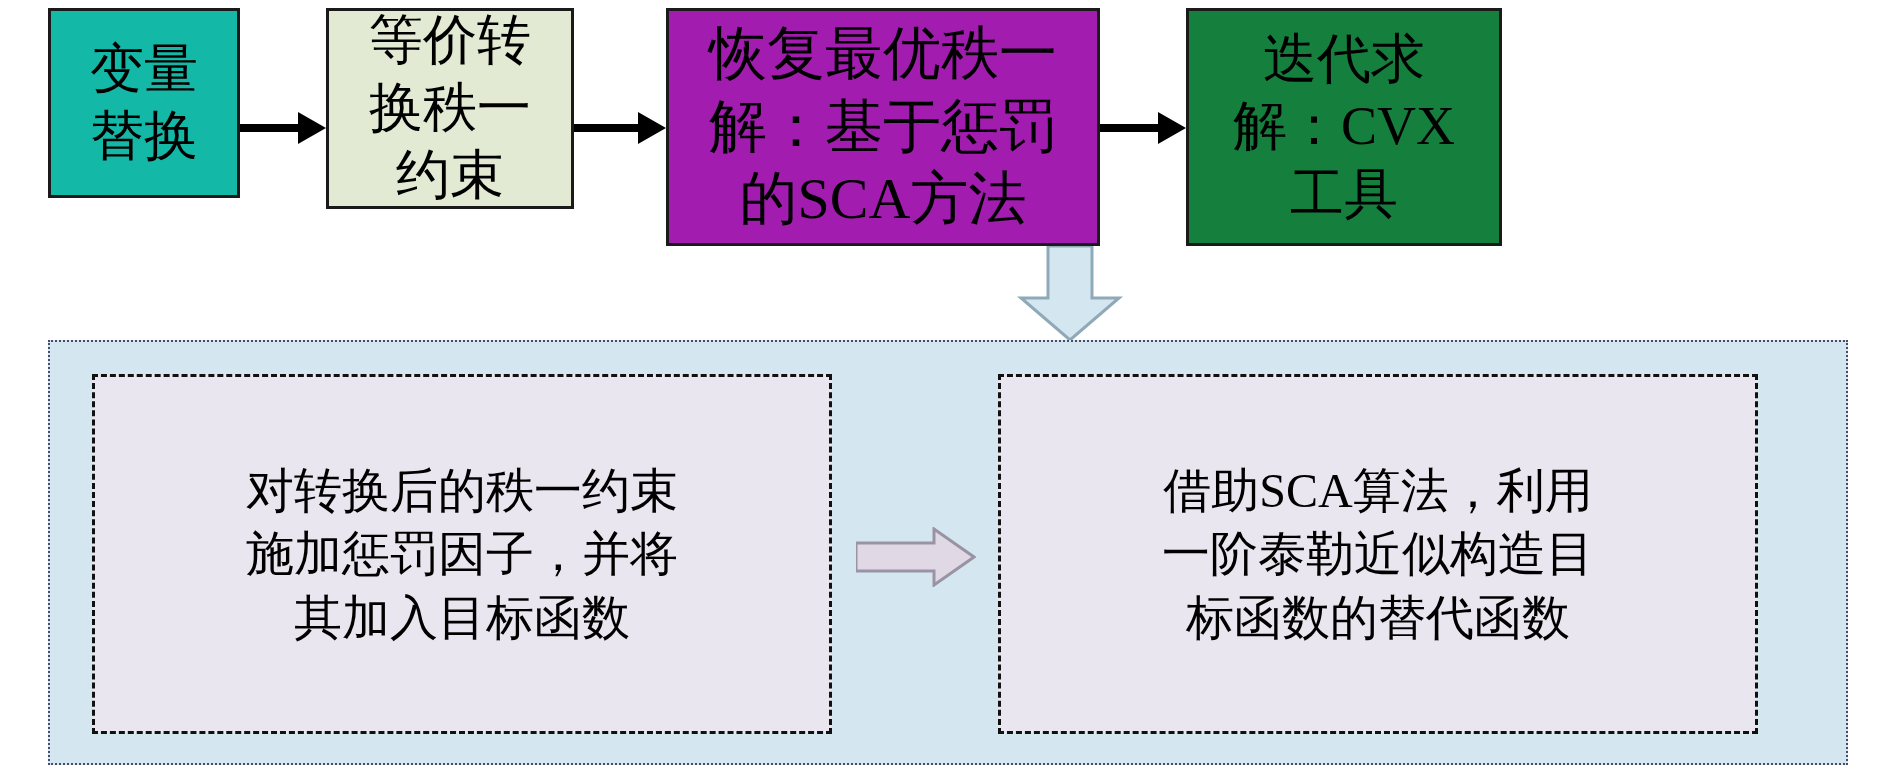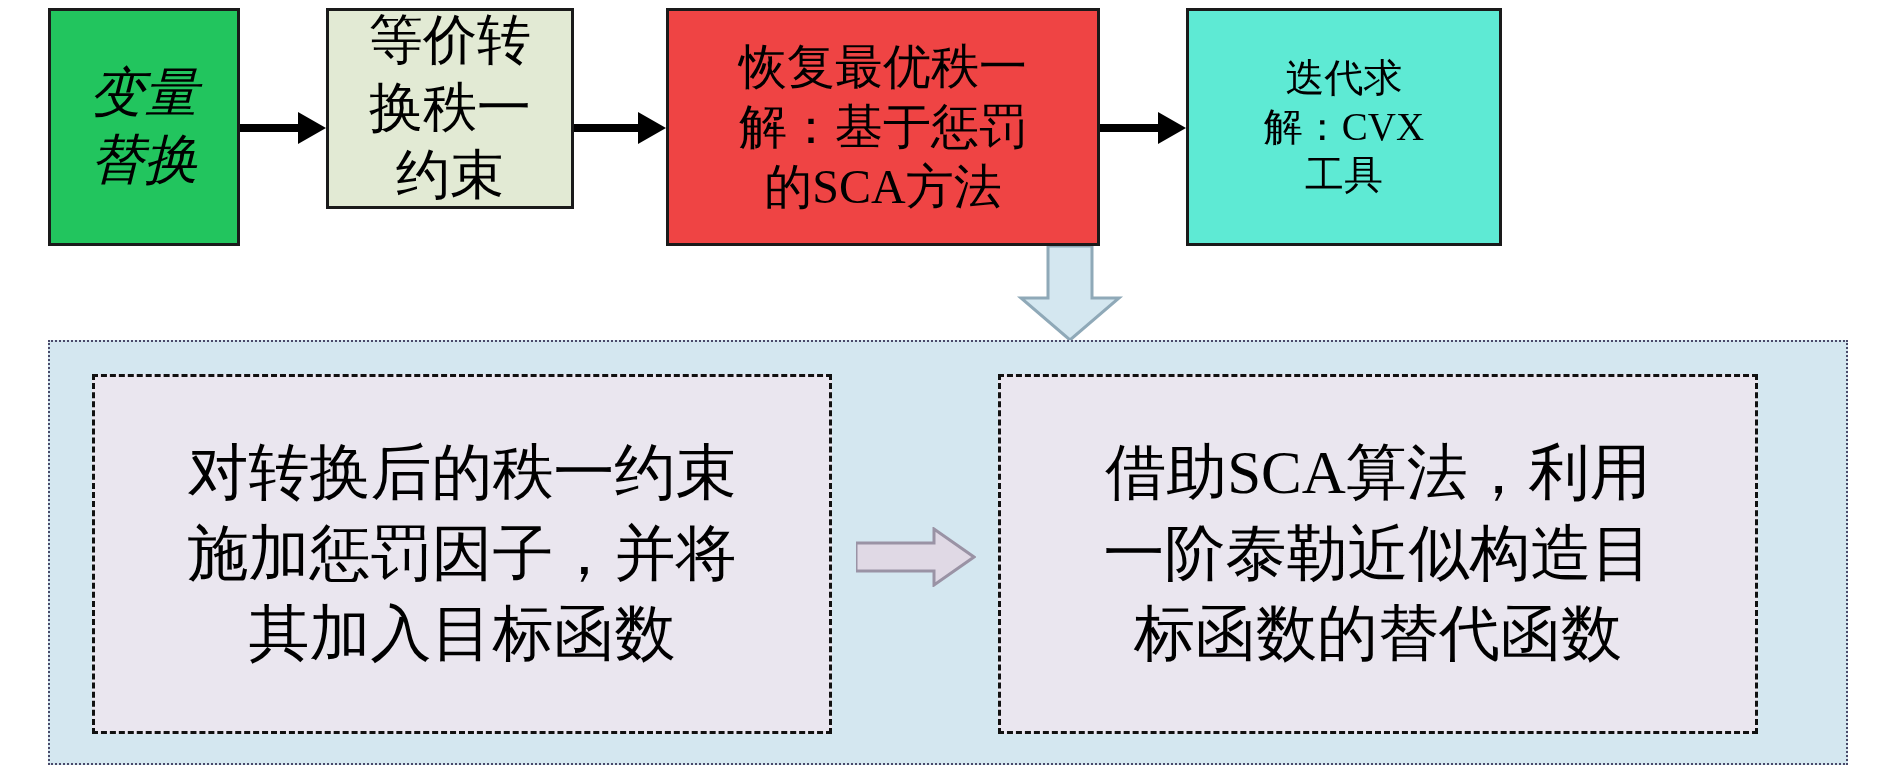--- a/index.html
+++ b/index.html
@@ -53,10 +53,9 @@
     left: 48px;
     top: 0px;
     width: 192px;
-    height: 238px;
-    background: #22c55e;
+    height: 190px;
+    background: #14b8a6;
     font-size: 54px;
-    font-style: italic;
   }
   #box-1 {
     left: 326px;

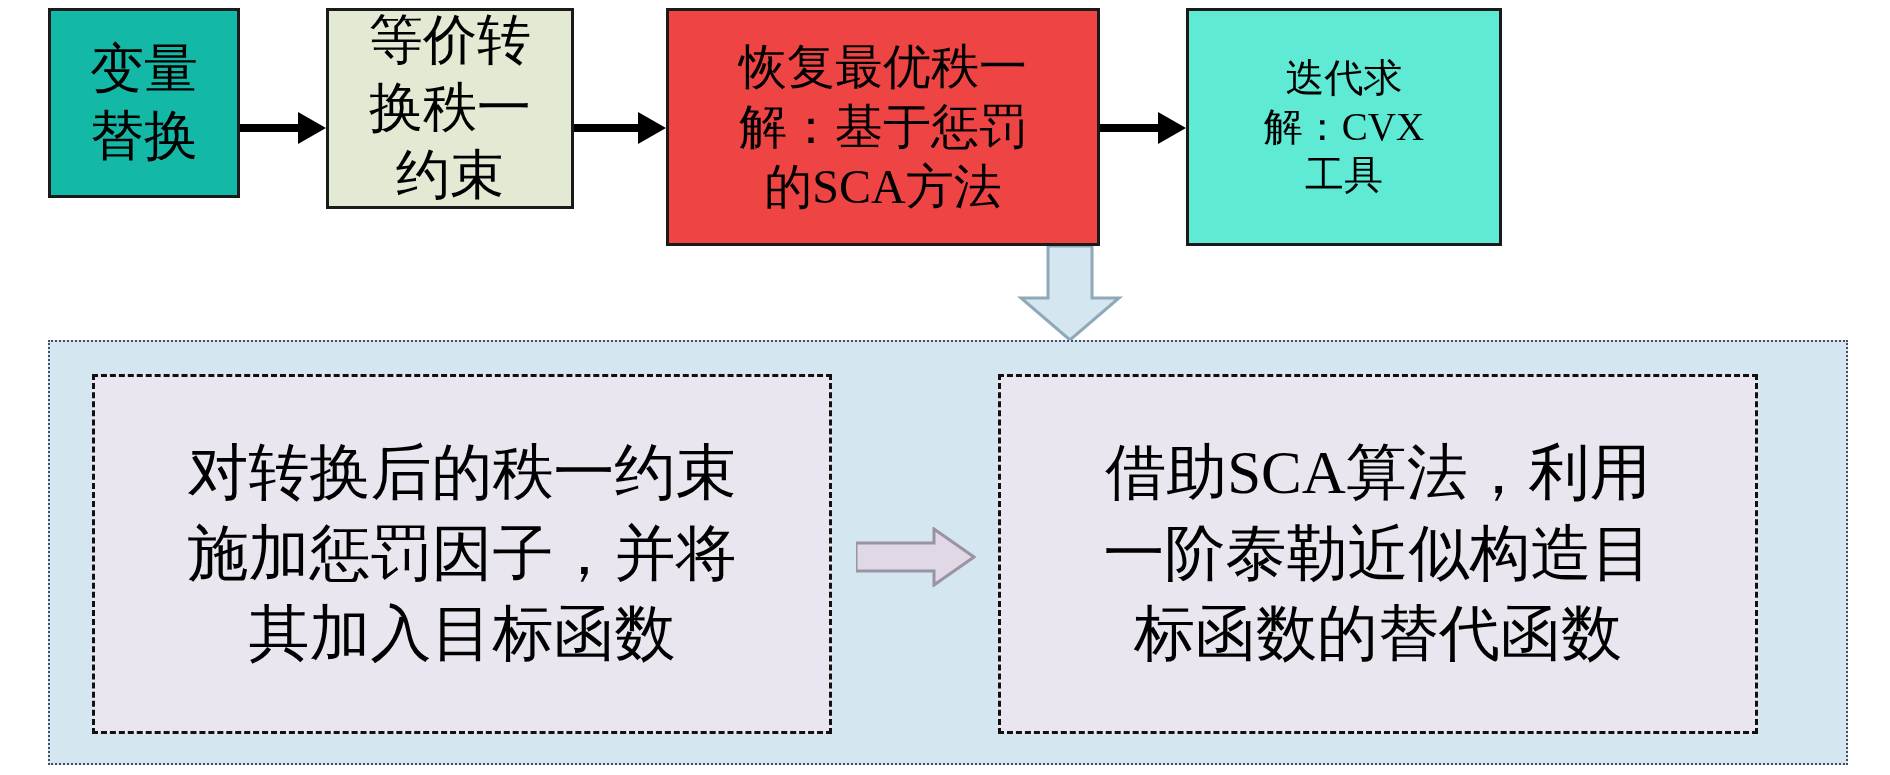--- a/index.html
+++ b/index.html
@@ -70,8 +70,8 @@
     top: 0px;
     width: 434px;
     height: 238px;
-    background: #ef4444;
-    font-size: 48px;
+    background: #a21caf;
+    font-size: 58px;
   }
   #box-3 {
     left: 1186px;

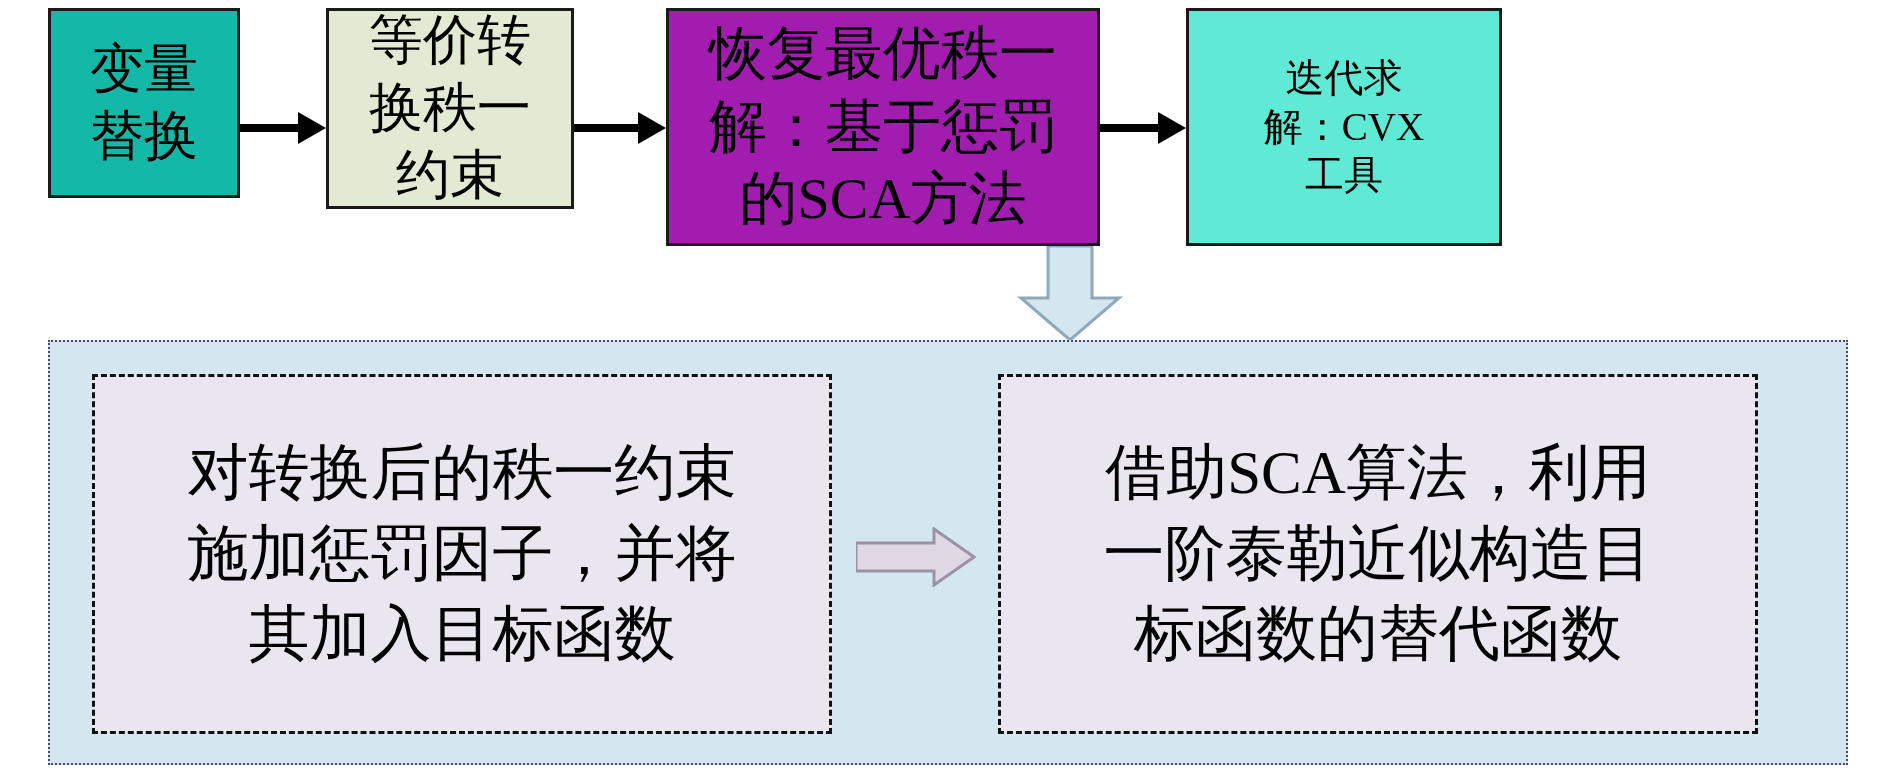--- a/index.html
+++ b/index.html
@@ -78,8 +78,8 @@
     top: 0px;
     width: 316px;
     height: 238px;
-    background: #5eead4;
-    font-size: 39px;
+    background: #15803d;
+    font-size: 54px;
   }
 
   

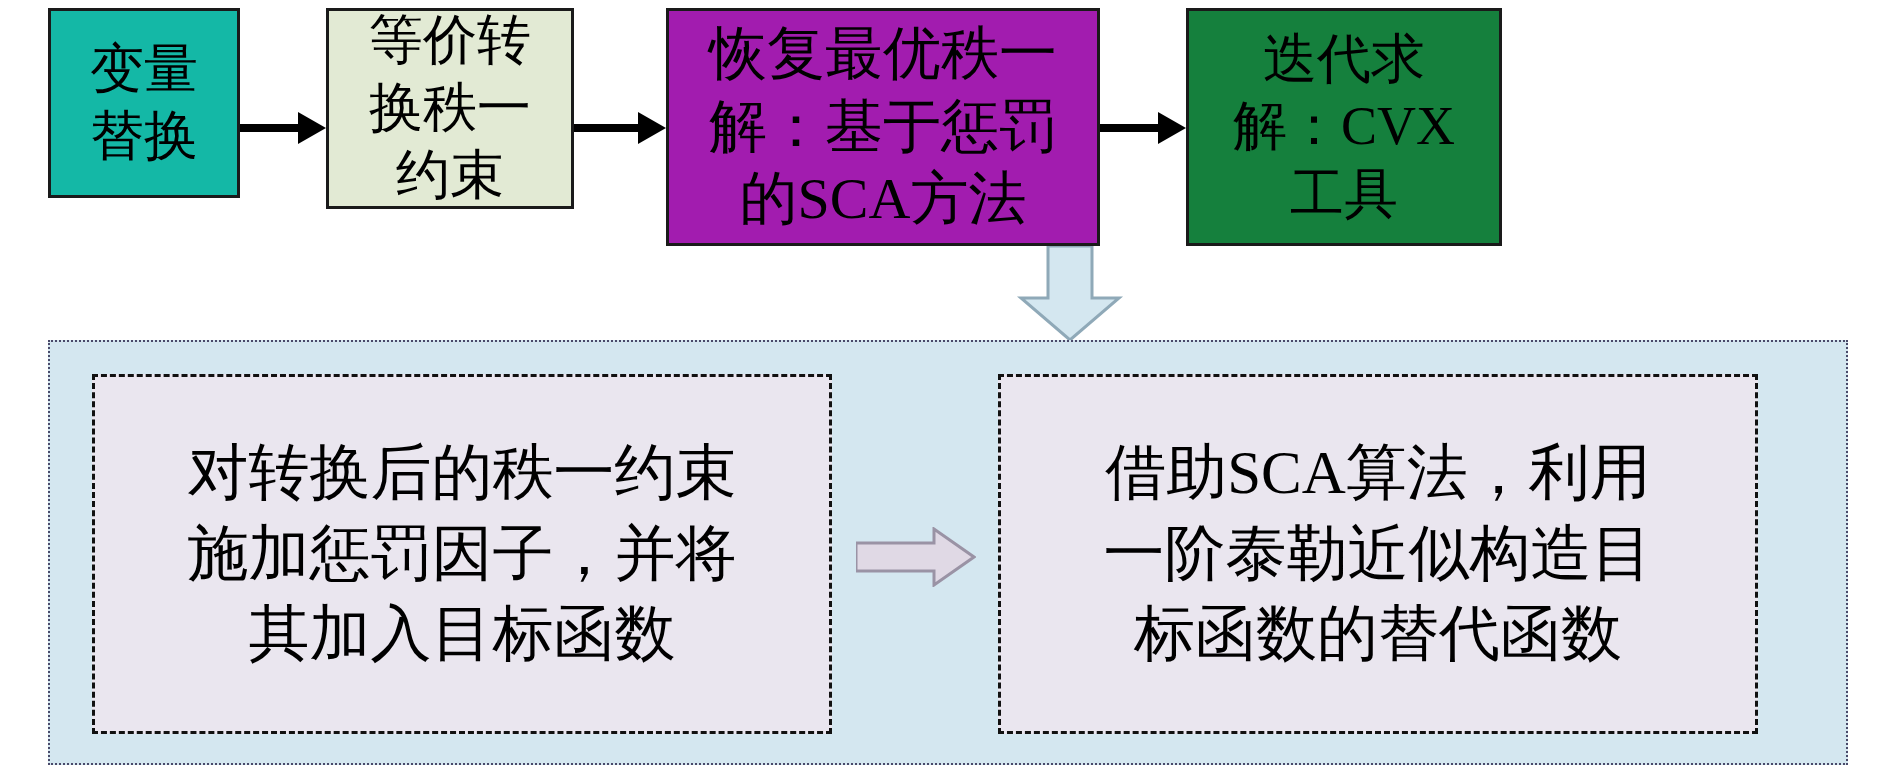--- a/index.html
+++ b/index.html
@@ -149,7 +149,7 @@
     align-items: center;
     justify-content: center;
     text-align: center;
-    font-size: 61px;
+    font-size: 48px;
     line-height: 1.32;
     color: #000000;
     padding: 14px 10px;

